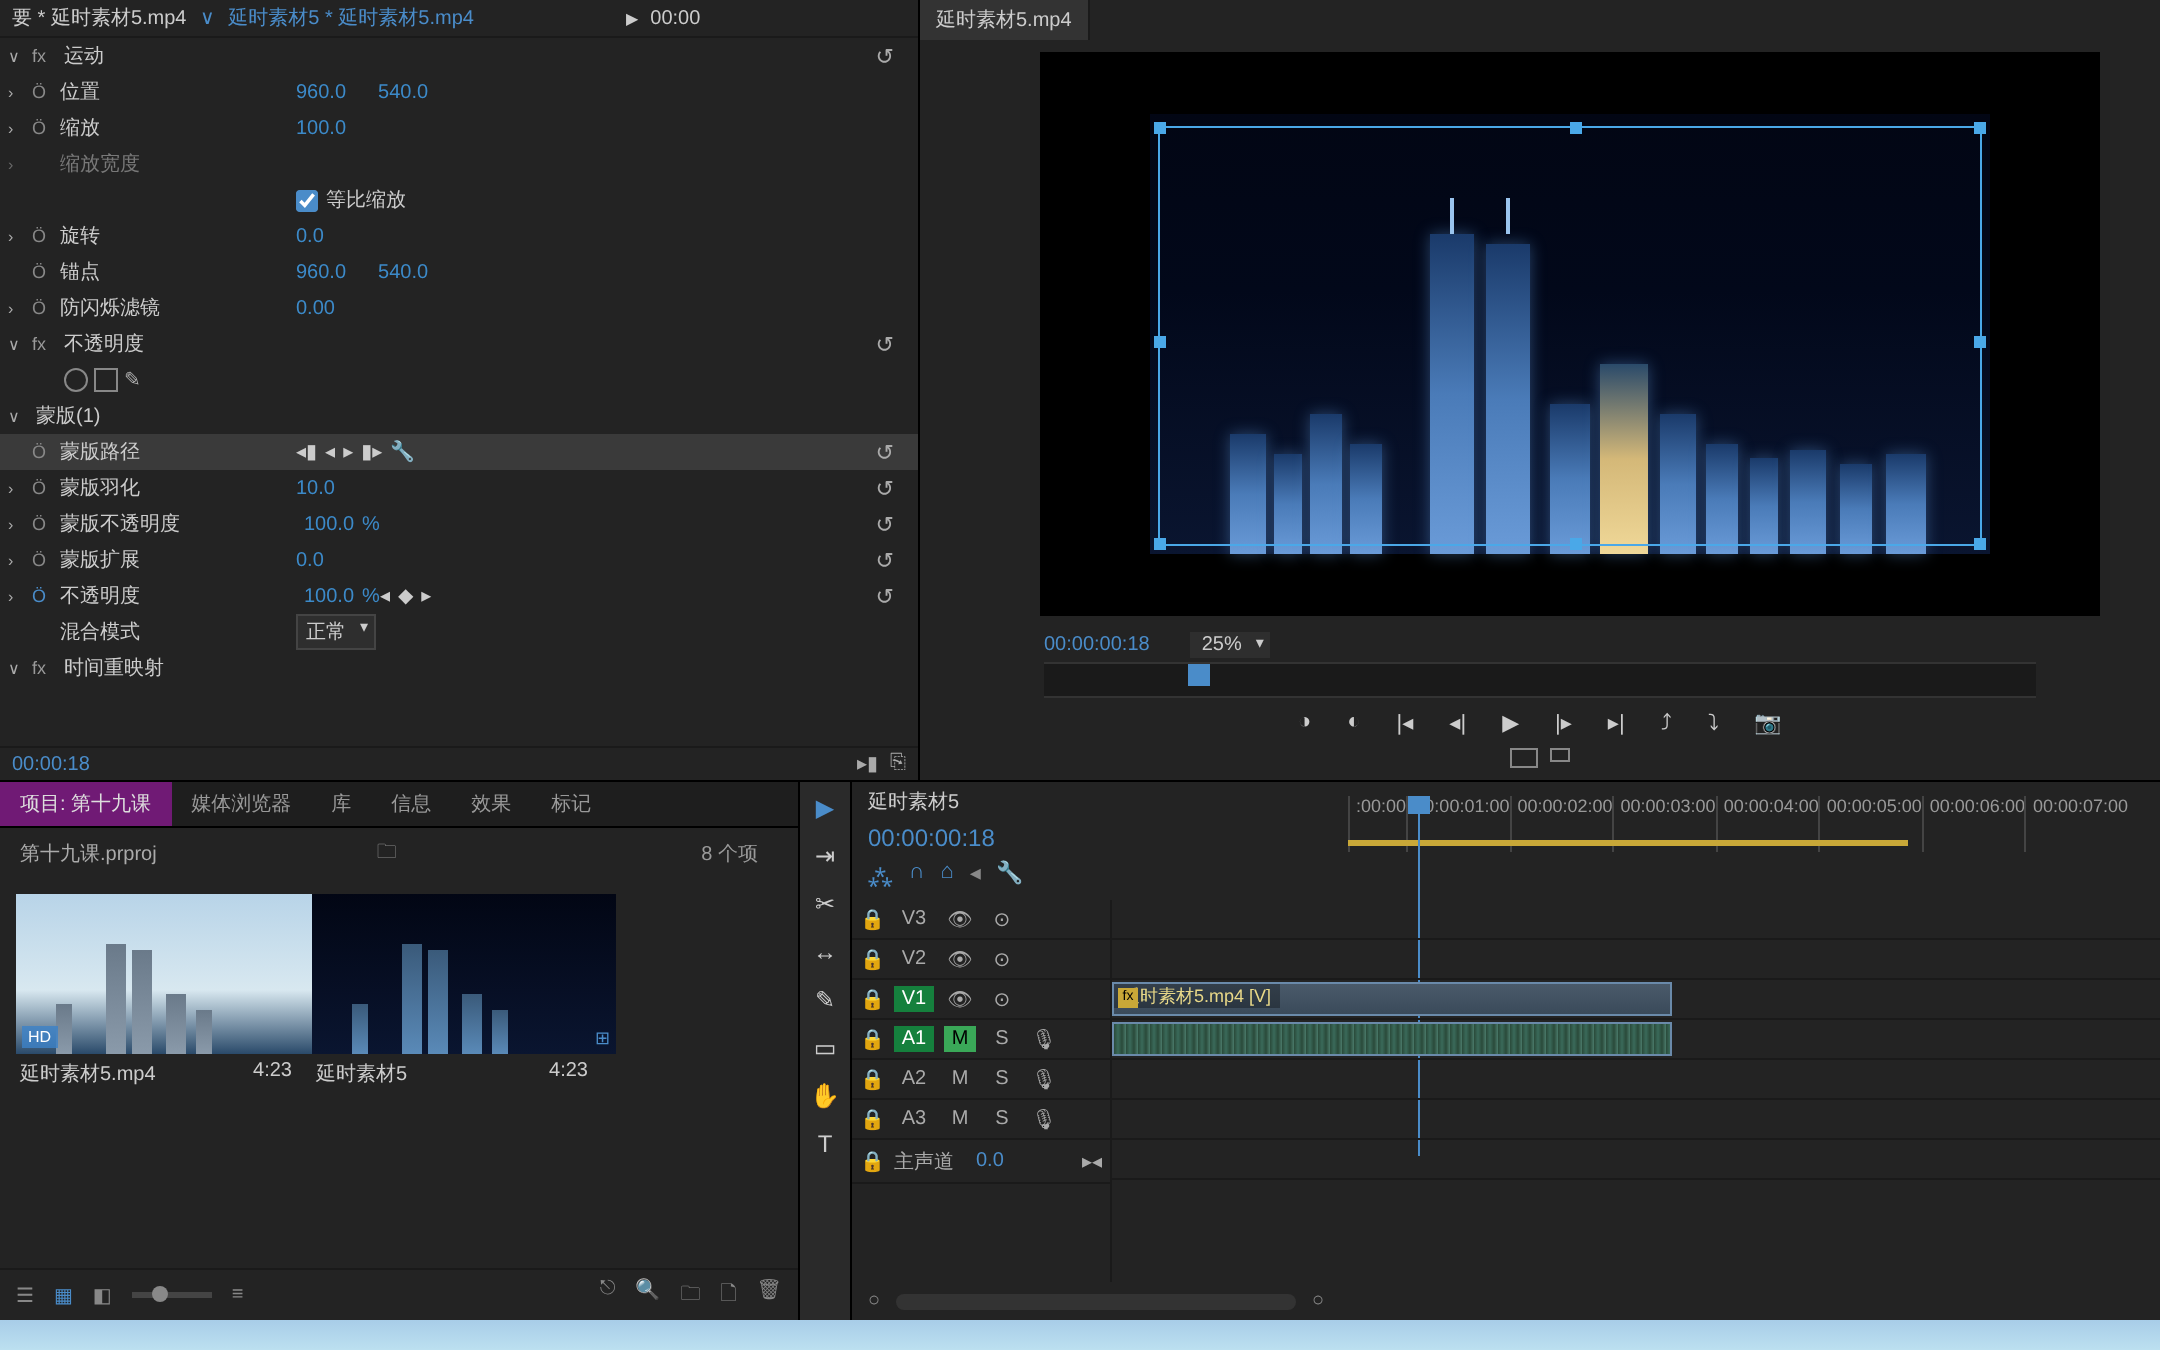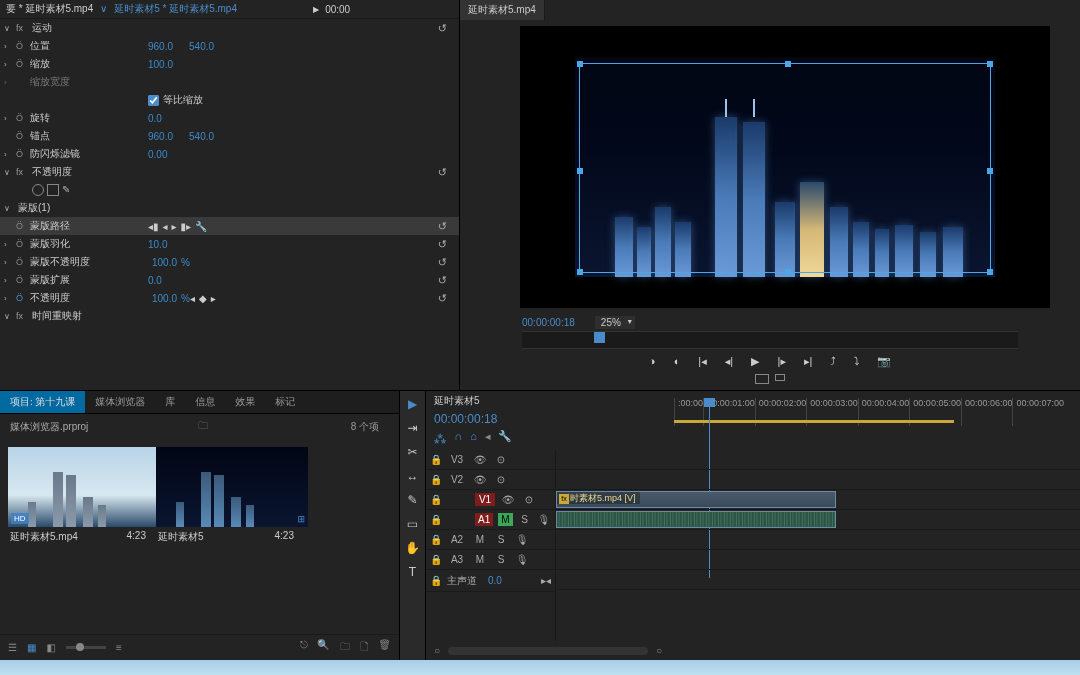--- a/index.html
+++ b/index.html
@@ -291,6 +291,12 @@
             <span class="reset">↺</span>
           </div>
         <div class="ec-row">
+            <span class="toggle"></span>
+            <span class="kf"></span>
+            <span class="label">混合模式</span>
+            <span class="dropdown">正常</span>
+          </div>
+        <div class="ec-row">
             <span class="toggle">∨</span>
             <span class="fx">fx</span>
             <span class="label">时间重映射</span>

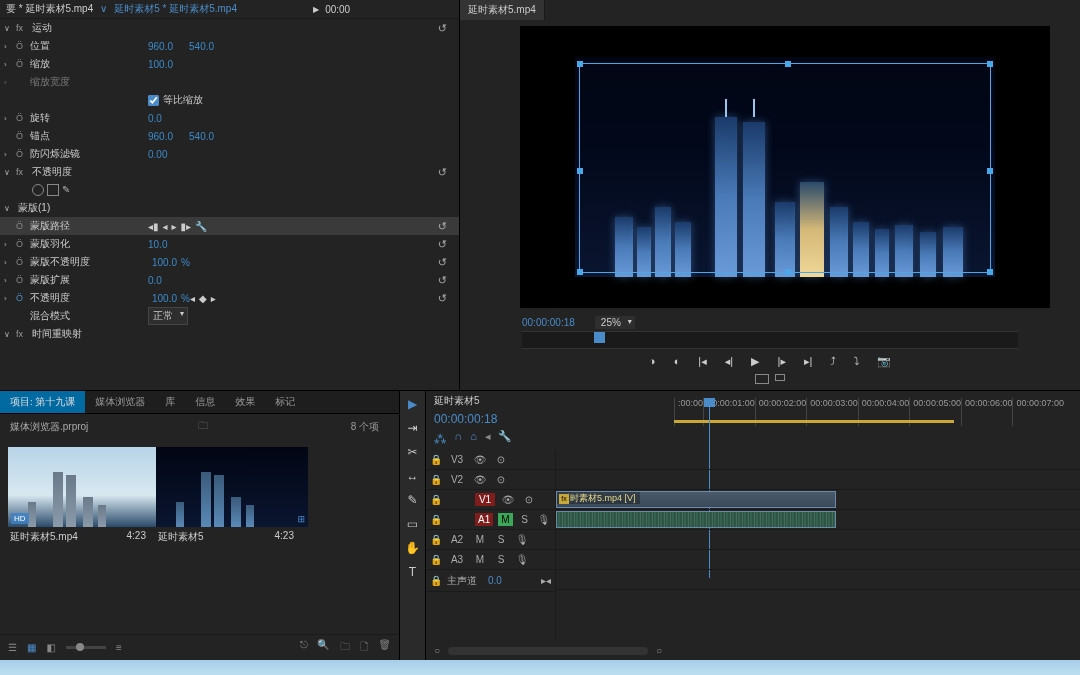--- a/index.html
+++ b/index.html
@@ -303,6 +303,13 @@
           </div>
 
       </div>
+      <div class="ec-footer">
+        <span class="tc">00:00:18</span>
+        <span class="icons">
+            <span>▸▮</span>
+            <span>⎘</span>
+          </span>
+      </div>
     </div>
 
     <div class="program-monitor">

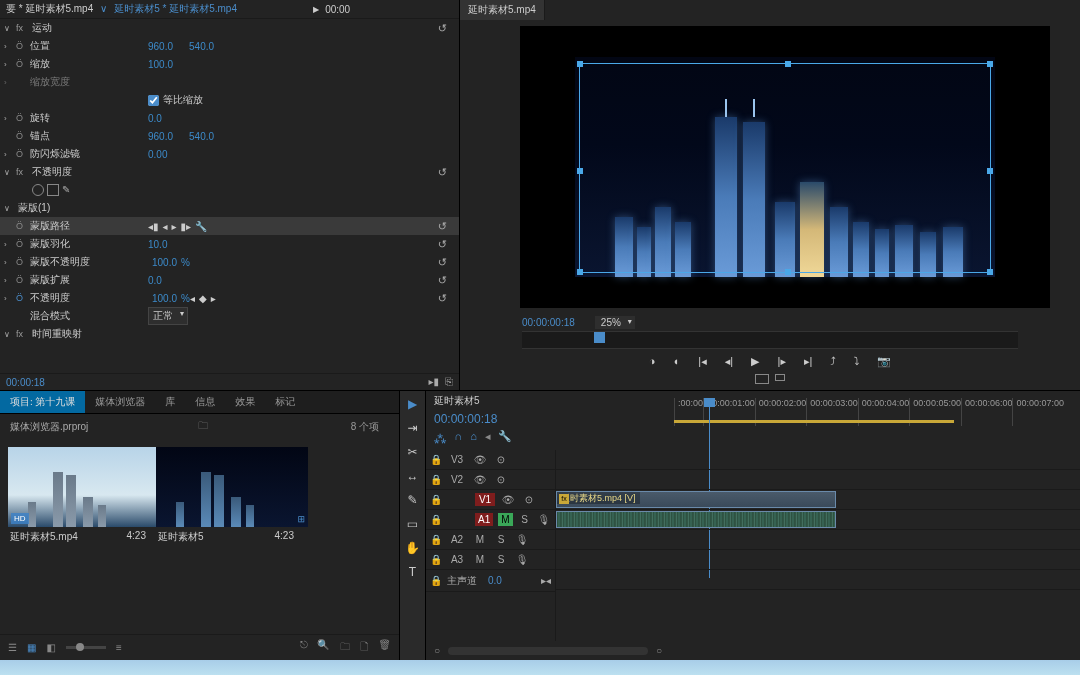--- a/index.html
+++ b/index.html
@@ -92,7 +92,7 @@
 .project-panel { width: 400px; background: #232323; border-right: 1px solid #000; display: flex; flex-direction: column; }
 .pp-tabs { display: flex; background: #1e1e1e; border-bottom: 1px solid #000; }
 .pp-tab { padding: 4px 10px; color: #999; cursor: pointer; }
-.pp-tab.active { background: #0369a1; color: #ddd; font-family: Liberation Serif, serif; }
+.pp-tab.active { background: #701a75; color: #ddd; }
 .pp-sub { display: flex; align-items: center; padding: 4px 10px; color: #aaa; font-size: 10px; }
 .pp-sub .bin { margin-left: 110px; color: #888; }
 .pp-count { margin-left: auto; margin-right: 10px; color: #999; }

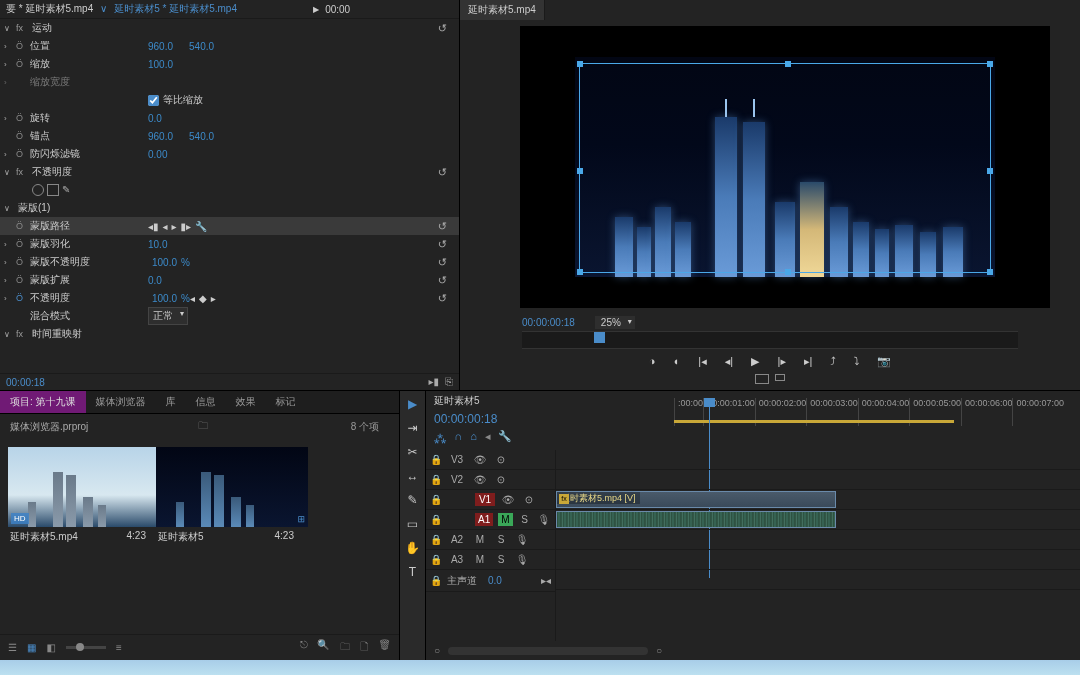--- a/index.html
+++ b/index.html
@@ -380,7 +380,7 @@
         <span class="pp-tab">标记</span>
       </div>
       <div class="pp-sub">
-        <span>媒体浏览器.prproj</span>
+        <span>第十九课.prproj</span>
         <span class="bin">🗀</span>
         <span class="pp-count">8 个项</span>
       </div>

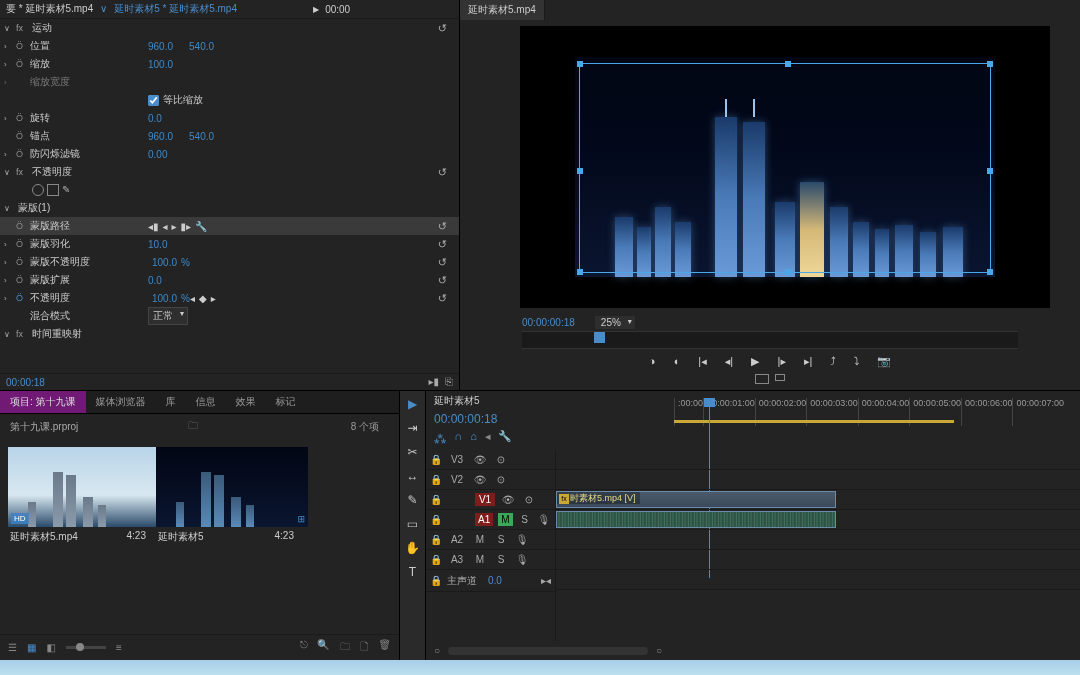--- a/index.html
+++ b/index.html
@@ -140,7 +140,7 @@
 .tl-track { display: flex; align-items: center; height: 20px; padding: 0 4px; gap: 5px; color: #aaa; font-size: 9px; border-bottom: 1px solid #1a1a1a; }
 .tl-track .lock { width: 12px; }
 .tl-track .name { width: 20px; text-align: center; padding: 1px 2px; }
-.tl-track .name.on { background: #7f1d1d; color: #fff; margin-left: 28px; }
+.tl-track .name.on { background: #15803d; color: #fff; }
 .tl-track .tgl { width: 16px; text-align: center; padding: 1px 0; }
 .tl-track .mute { background: #3aa858; color: #000; }
 .tl-track .eye { color: #aaa; }

